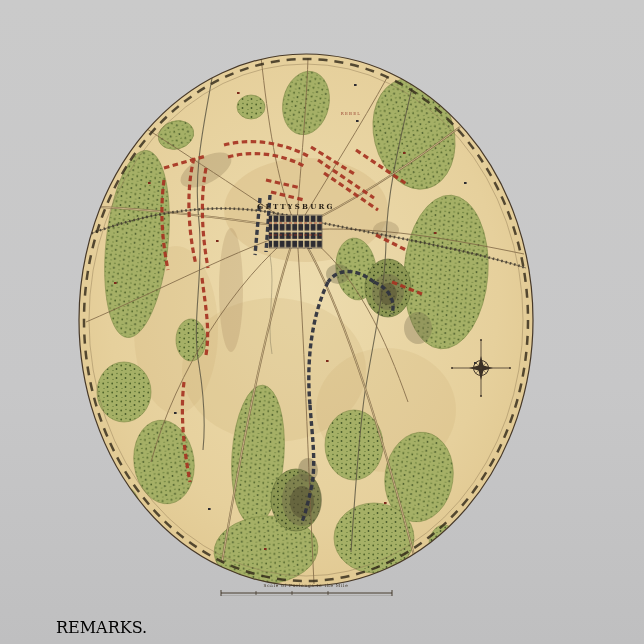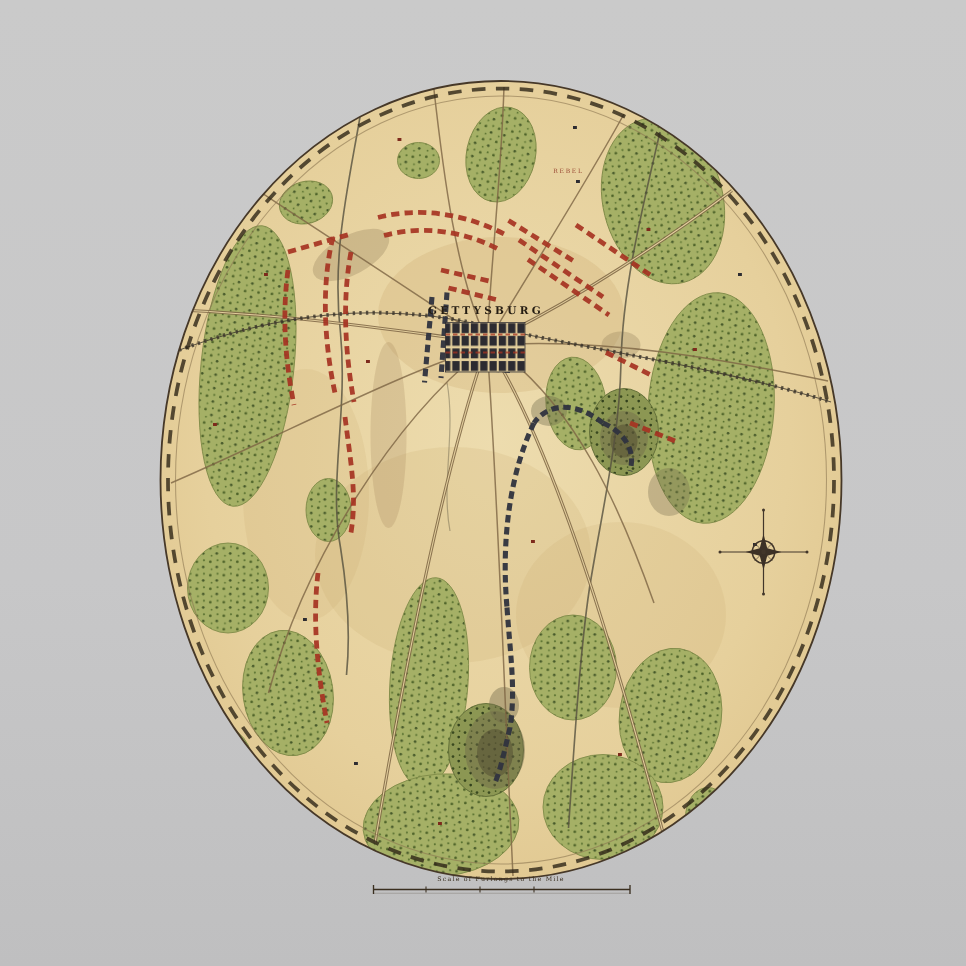--- a/index.html
+++ b/index.html
@@ -9,7 +9,7 @@
     font-family:"DejaVu Serif", serif;
   }
   .poster{
-    position:absolute;left:84px;top:30px;width:494px;height:584px;
+    position:absolute;left:56px;top:30px;width:494px;height:584px;
     background:radial-gradient(ellipse at 46% 42%, #efe0b4 0%, #e9d6a7 50%, #e0c globalization;
     background:radial-gradient(ellipse at 46% 42%, #efe0b4 0%, #e9d6a7 50%, #dfc791 82%, #d3b477 100%);
     box-shadow:3px 4px 8px rgba(0,0,0,.28), inset 0 0 50px rgba(125,95,45,.18);

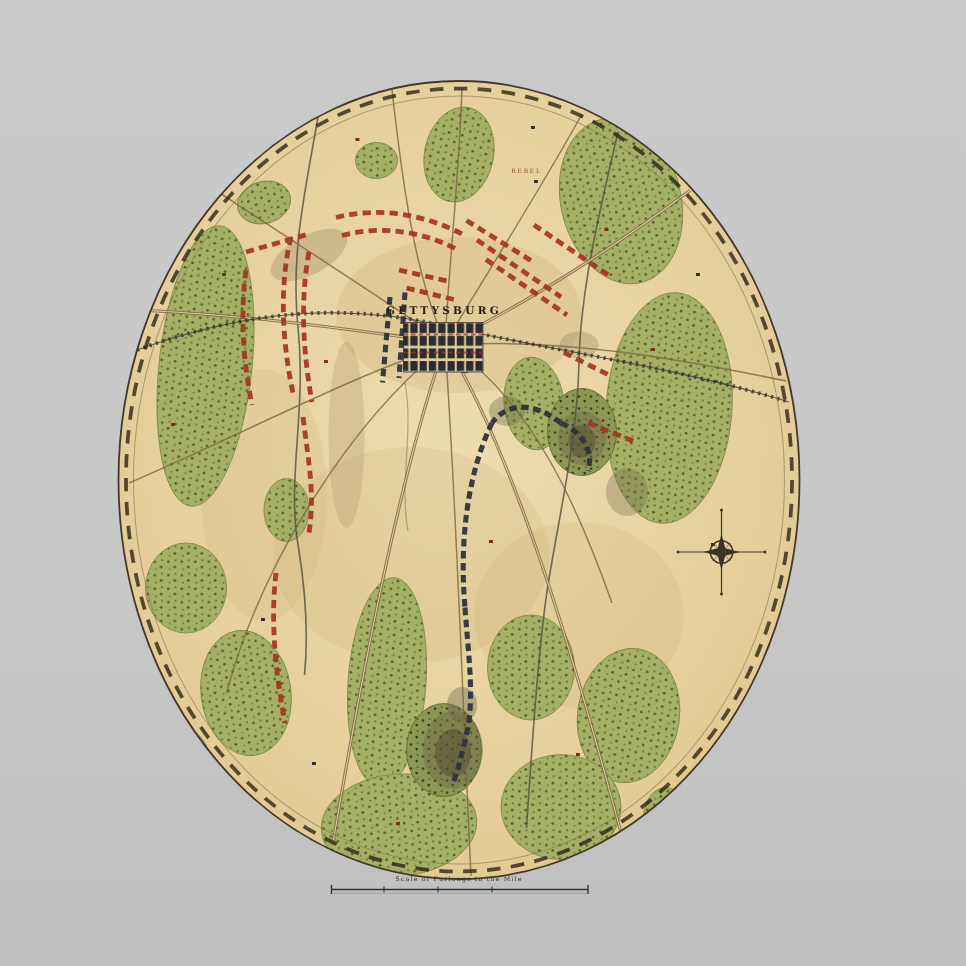--- a/index.html
+++ b/index.html
@@ -240,6 +240,12 @@
     </g>
   </svg>
 
+  <div class="panel remarks">
+    <div class="s55">
+      <div class="remarks-title">REMARKS.</div>
+
+    </div>
+  </div>
 
   
 </div>

